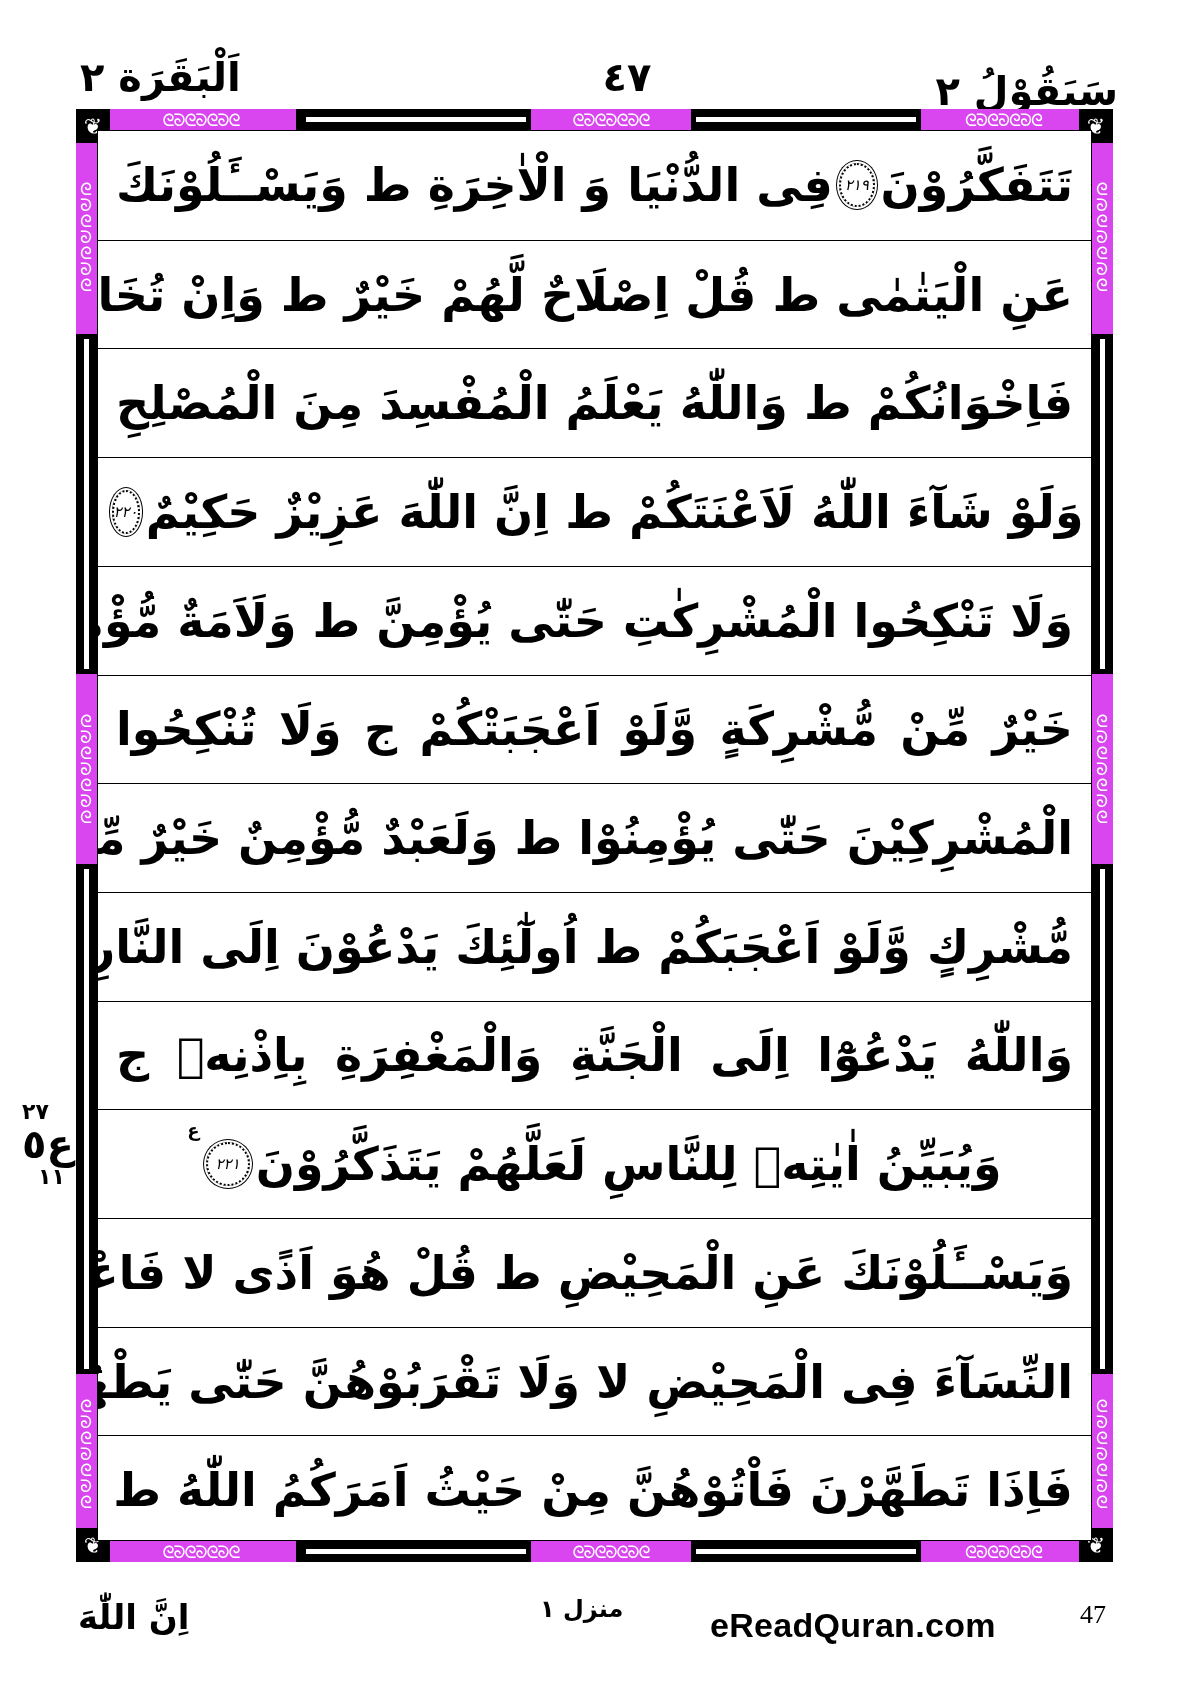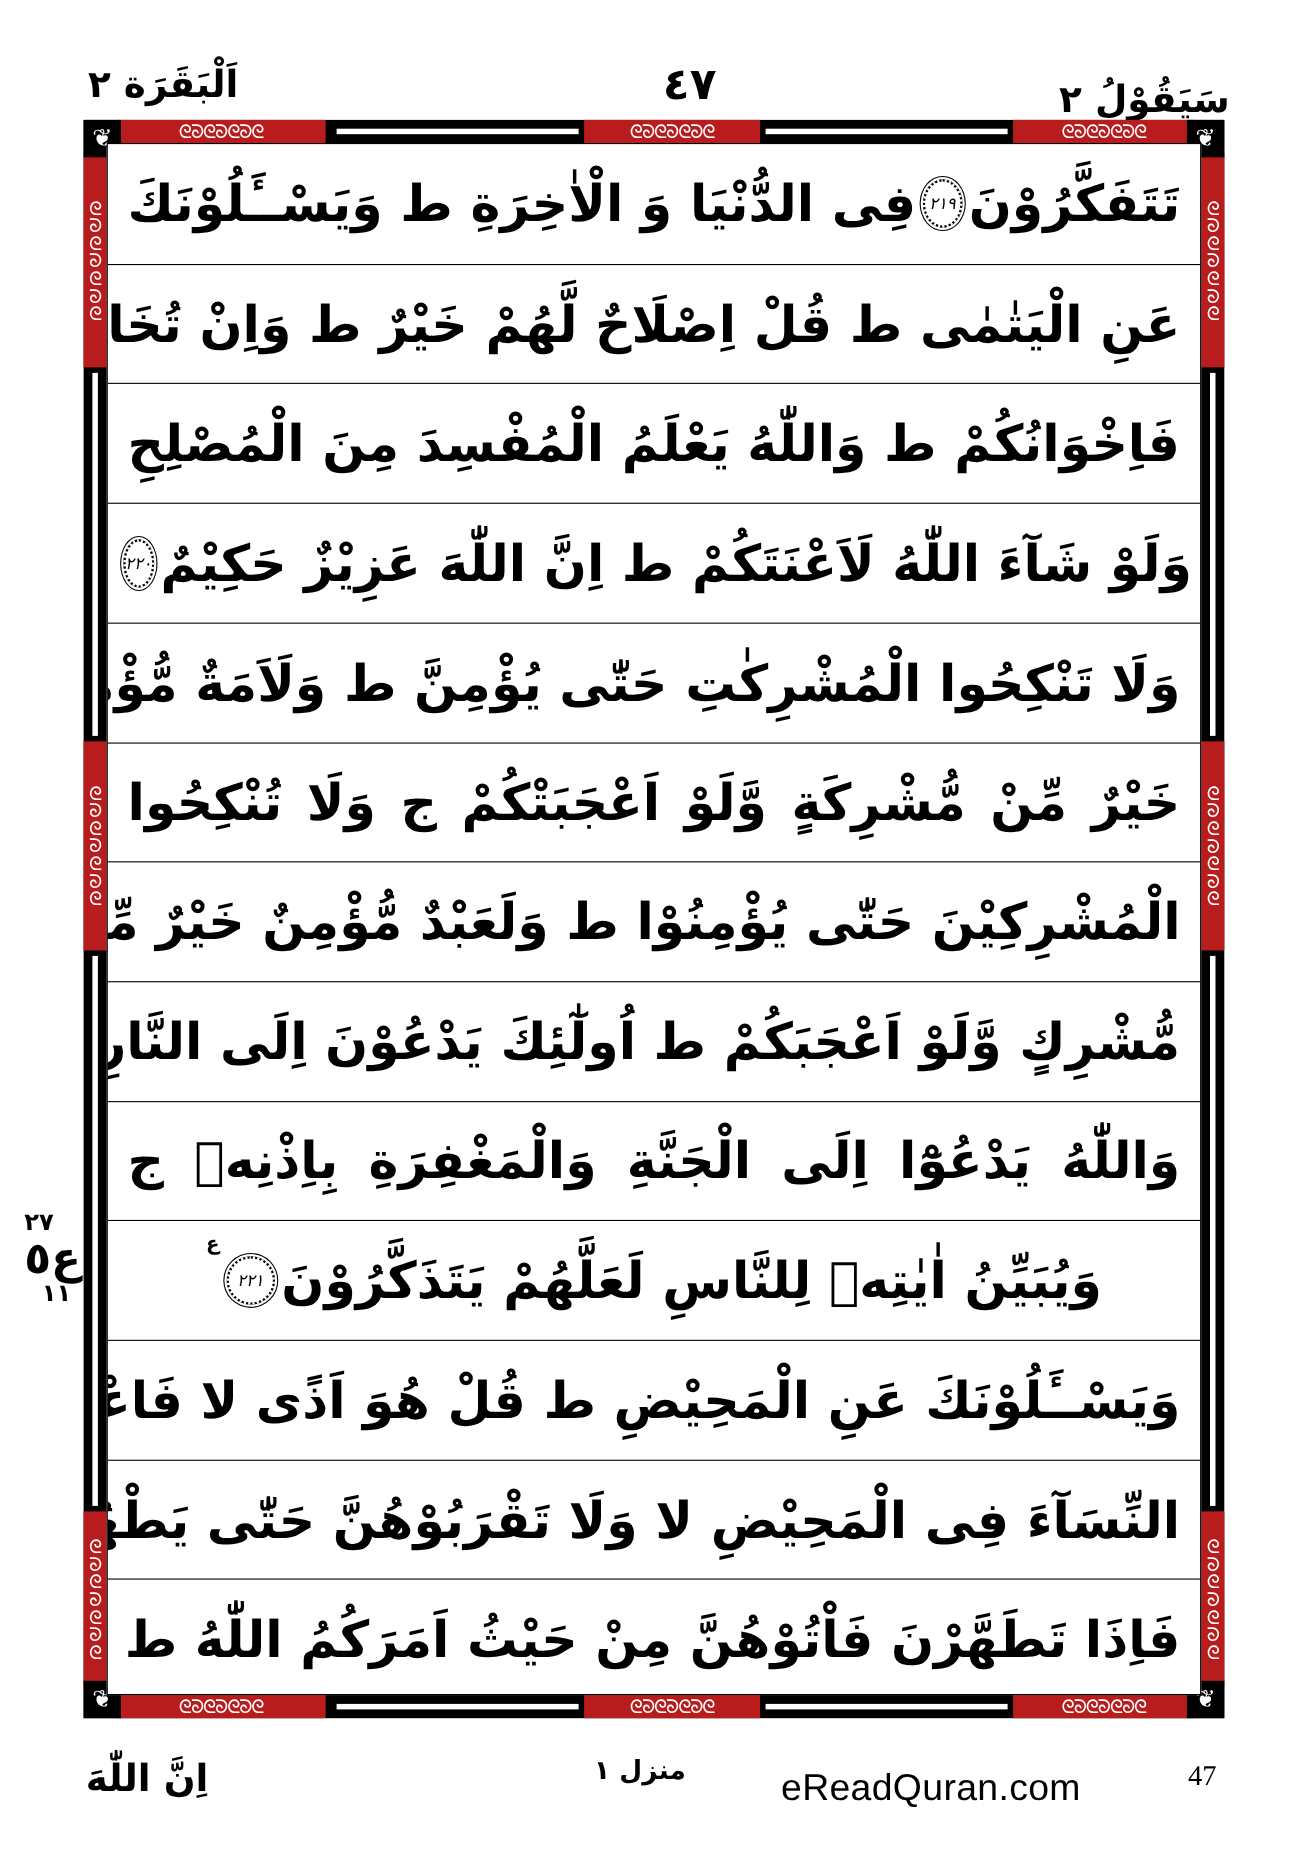--- a/index.html
+++ b/index.html
@@ -7,7 +7,7 @@
          font-family:"DejaVu Sans", sans-serif; color:#000; }
 
   
-  .hdr { position:absolute; top:52px; height:50px; font-size:34px; font-weight:bold;
+  .hdr { position:absolute; top:52px; height:50px; font-size:40px; font-weight:bold;
          line-height:50px; direction:rtl; white-space:nowrap; }
   .hdr-right { right:72px;margin-top:14px; }
   .hdr-left  { left:80px; }

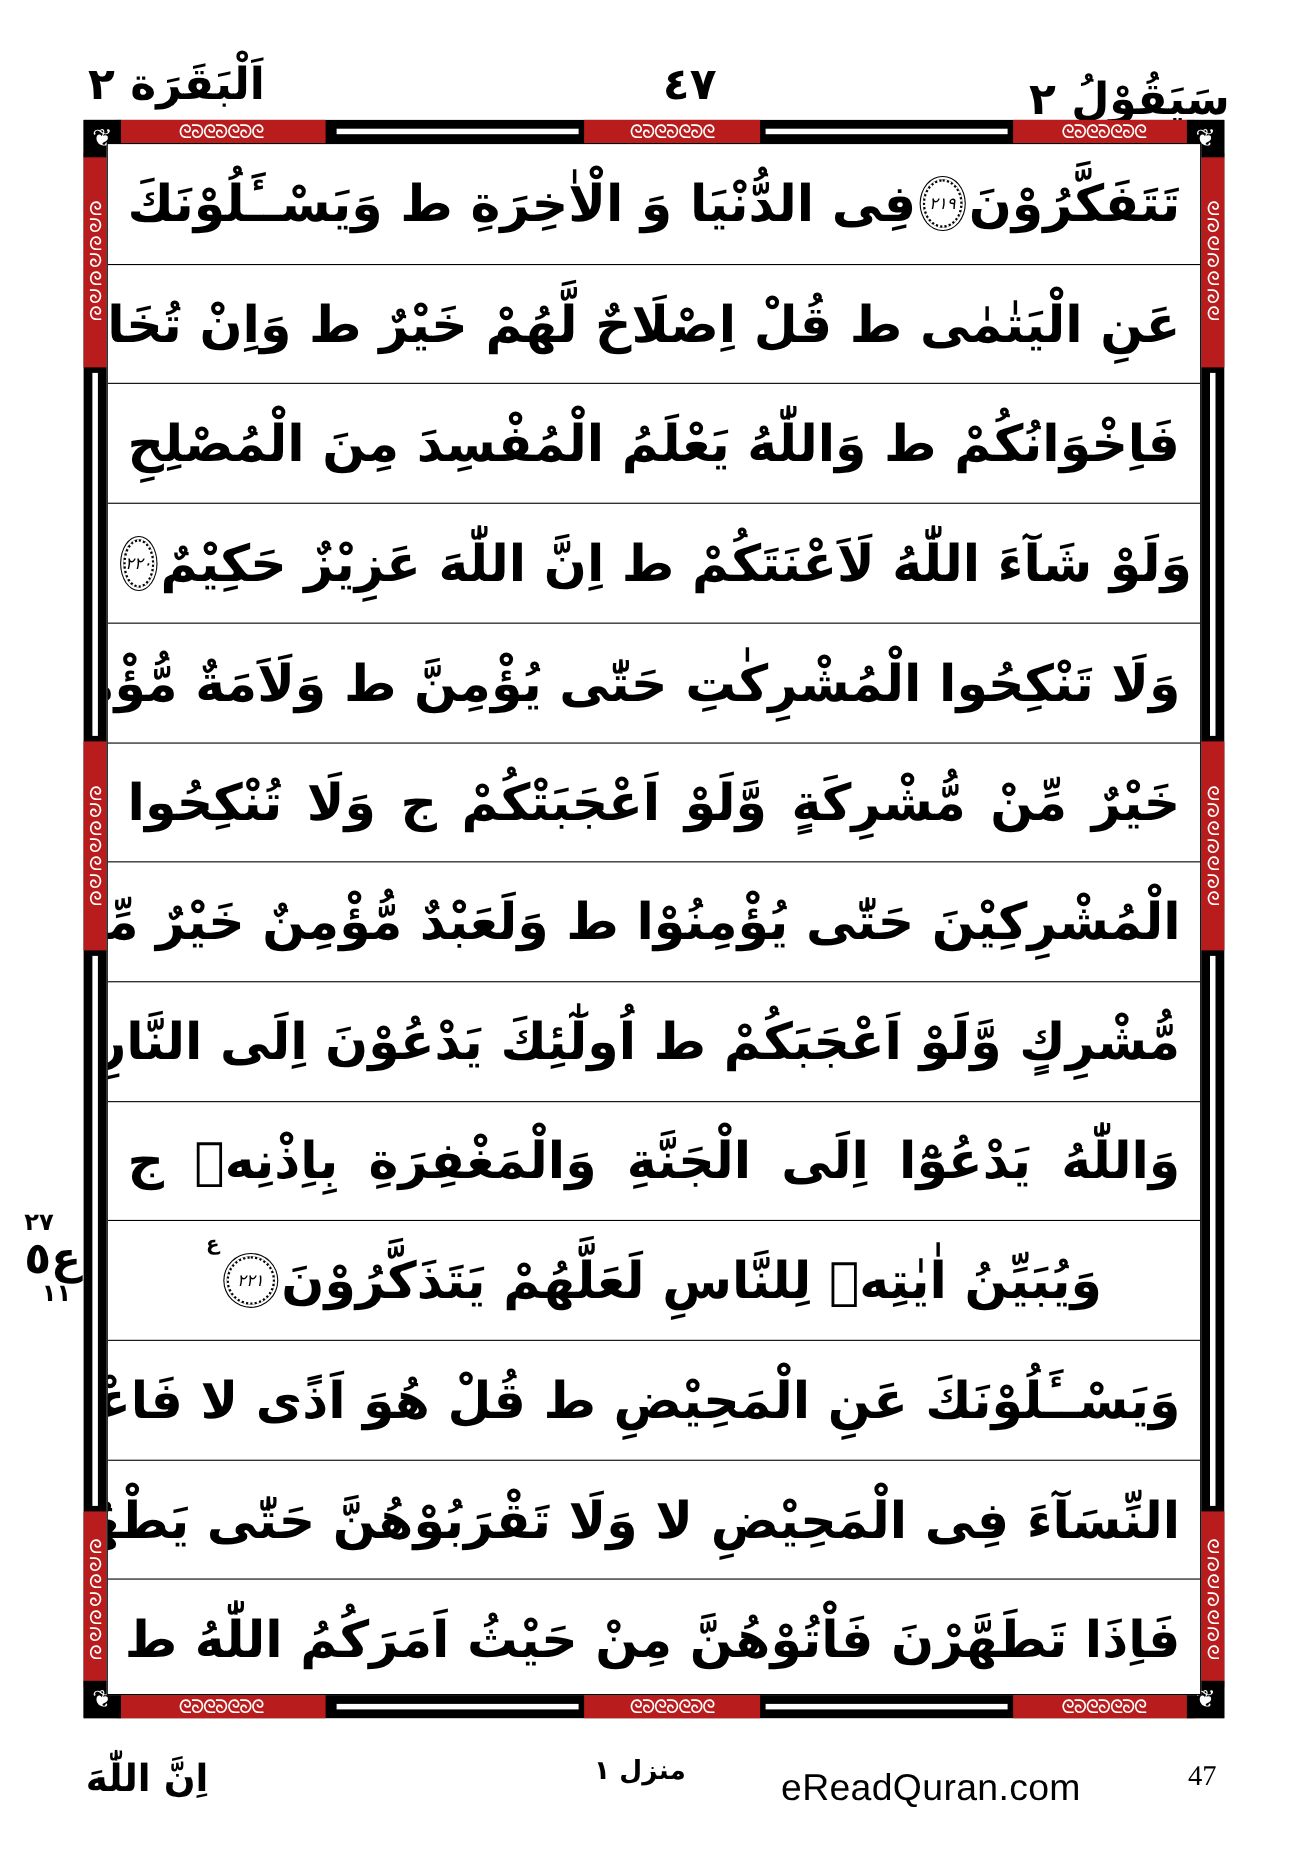--- a/index.html
+++ b/index.html
@@ -21,7 +21,7 @@
   
   .rule-h { position:absolute; height:5px; background:#fff; }
   .rule-v { position:absolute; width:5px; background:#fff; }
-  .orn { position:absolute; background:#b91c1c; color:#fff; overflow:hidden;
+  .orn { position:absolute; background:#d946ef; color:#fff; overflow:hidden;
          display:flex; align-items:center; justify-content:center;
          font-family:"DejaVu Serif", serif; }
   .orn-h { height:21px; font-size:17px; letter-spacing:-1px; }

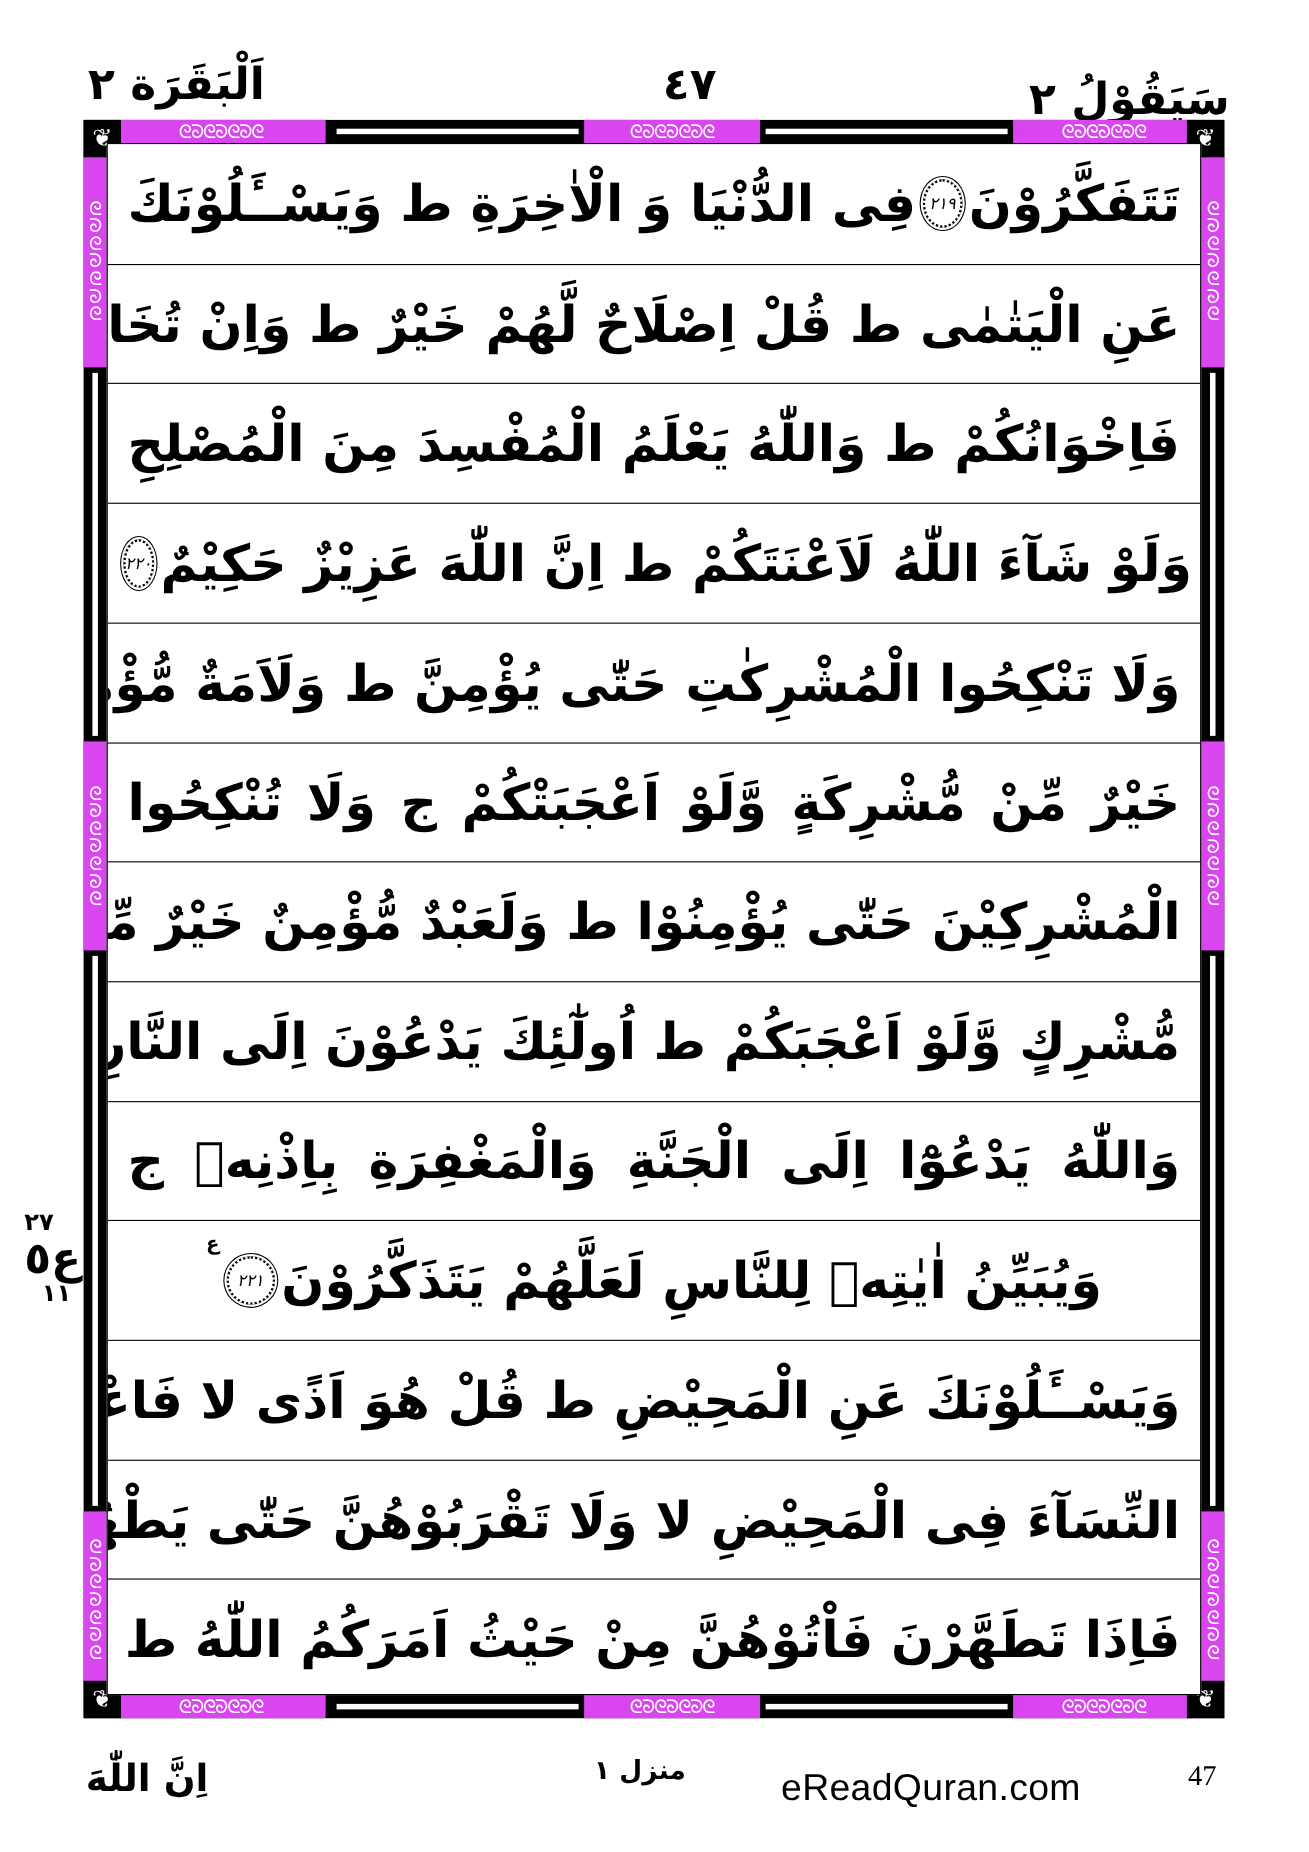--- a/index.html
+++ b/index.html
@@ -56,7 +56,7 @@
   .ftr { position:absolute; top:1592px; height:50px; line-height:50px; white-space:nowrap; }
   .ftr-ar-left { left:78px; font-size:34px; font-weight:bold; direction:rtl; }
   .ftr-manzil { left:540px; font-size:24px; font-weight:bold; direction:rtl; top:1584px; }
-  .ftr-brand { left:710px; font-family:"Liberation Sans", sans-serif; font-weight:normal;
+  .ftr-brand { left:710px; font-family:"Liberation Sans", sans-serif; font-weight:bold;
                font-size:34px; letter-spacing:0.3px; top:1600px; }
   .ftr-page { left:1080px; font-family:"Liberation Serif", serif; font-size:26px; top:1590px; }
 </style>

